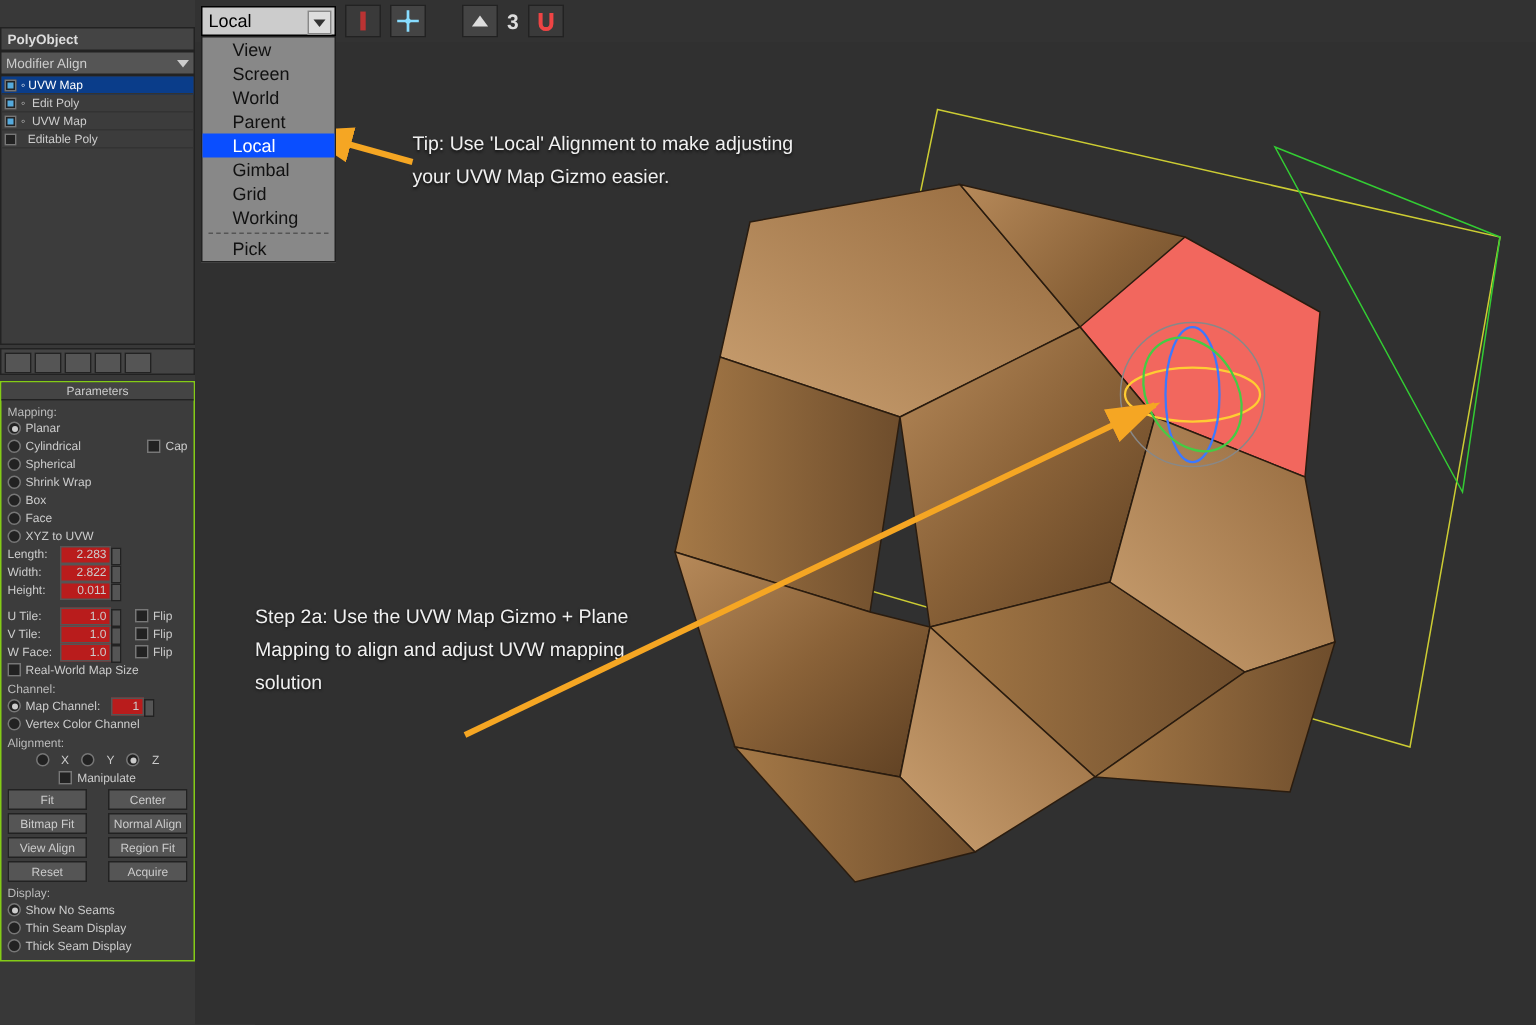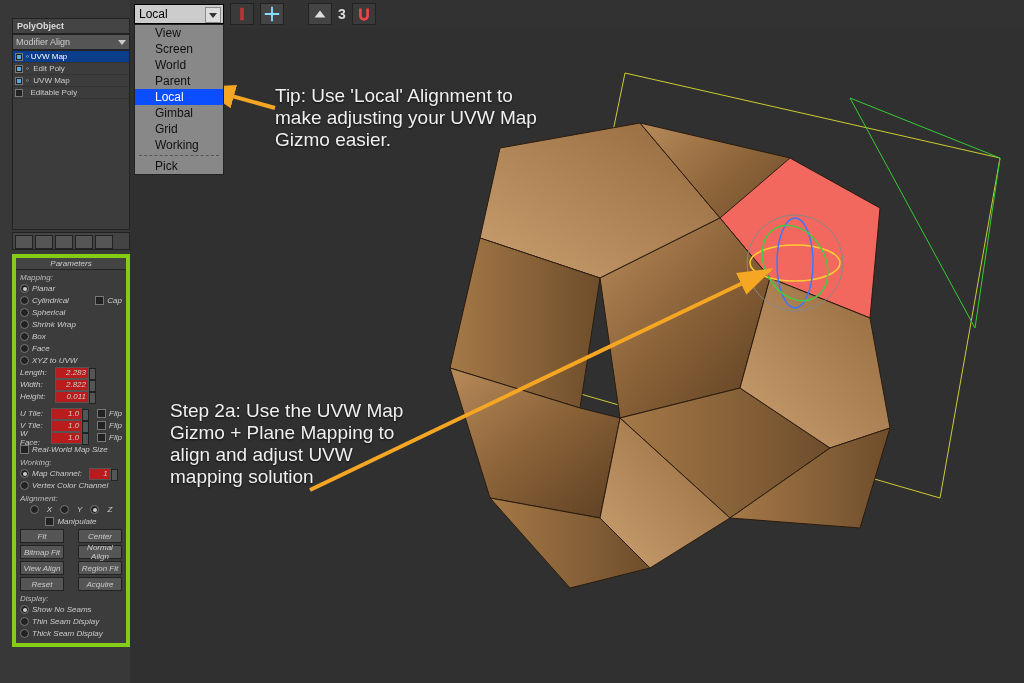--- a/index.html
+++ b/index.html
@@ -7,7 +7,7 @@
   body { position:relative; }
 
   
-  .left-panel { position:absolute; left:0; top:0; width:130px; height:683px; background:#383838; display:flex; flex-direction:column;padding-left:12px; }
+  .left-panel { position:absolute; left:0; top:0; width:130px; height:683px; background:#383838; display:flex; flex-direction:column; }
   .panel-header { background:#444; border:1px solid #222; padding:2px 4px; font-weight:bold; color:#ddd; }
   .combo { display:flex; align-items:center; background:#555; border:1px solid #222; height:16px; padding:0 3px; position:relative; }
   .combo .arrow { width:0;height:0;border-left:4px solid transparent;border-right:4px solid transparent;border-top:5px solid #ccc; position:absolute; right:3px; }

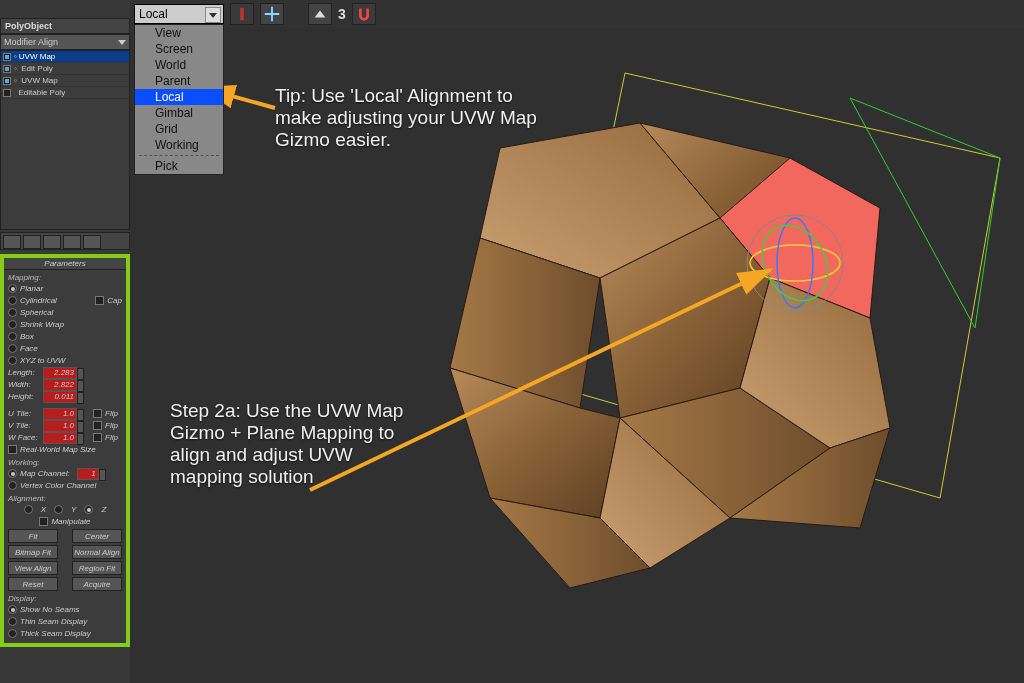--- a/index.html
+++ b/index.html
@@ -51,7 +51,7 @@
   .viewport { position:absolute; left:130px; top:28px; right:0; bottom:0; background:#303030; overflow:hidden; }
 
   
-  .anno { position:absolute; color:#f0f0f0; font-family:"Segoe UI", Arial, sans-serif; font-size:19px; line-height:22px; text-shadow:0 1px 2px rgba(0,0,0,.7); }
+  .anno { position:absolute; color:#f0f0f0; font-family:"Segoe UI", Arial, sans-serif; font-size:13px; line-height:22px; text-shadow:0 1px 2px rgba(0,0,0,.7); }
 
   
   .arrow-svg { position:absolute; pointer-events:none; }

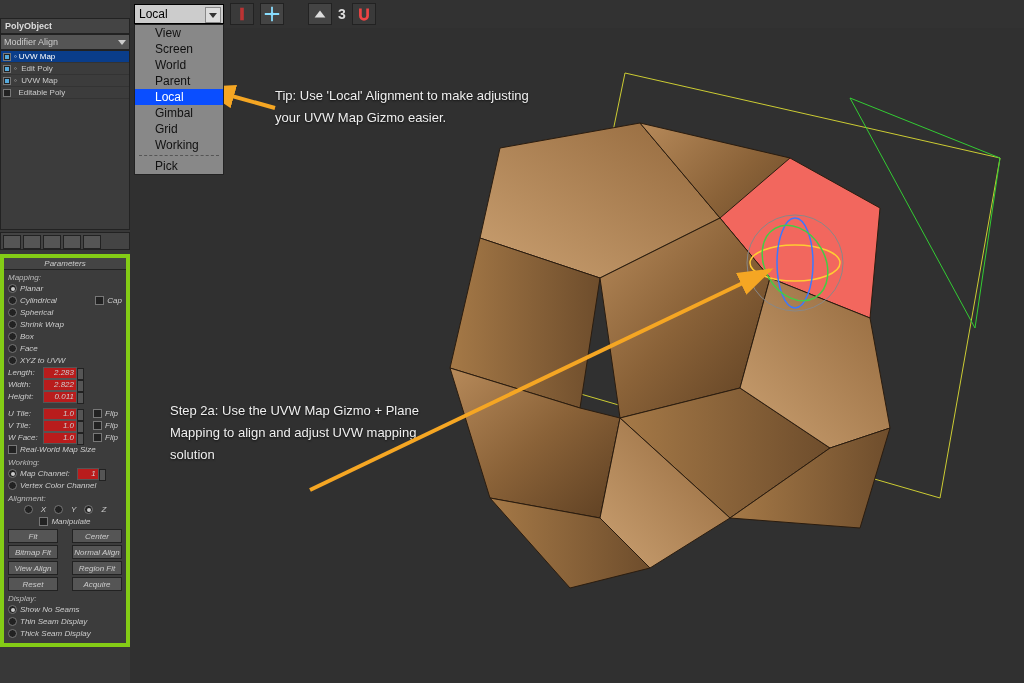--- a/index.html
+++ b/index.html
@@ -19,7 +19,7 @@
   .mod-toolbar { display:flex; gap:2px; padding:2px; background:#444; border:1px solid #222; margin-top:2px; height:18px; }
   .mini-btn { width:18px;height:14px;background:#555;border:1px solid #222; }
 
-  .rollout { border:4px solid #84cc16; background:#3c3c3c; margin-top:4px; padding:3px 4px; font-size:8px;font-style:italic; }
+  .rollout { border:1px solid #84cc16; background:#3c3c3c; margin-top:4px; padding:3px 4px; font-size:8px; }
   .rollout-title { text-align:center; background:#444; padding:1px 0; margin:-3px -4px 3px -4px; border-bottom:1px solid #222; }
   .group-label { color:#bbb; margin:3px 0 1px 0; }
   .radio-row, .check-row, .input-row, .flex-row { display:flex; align-items:center; gap:3px; margin:1px 0; height:11px; }

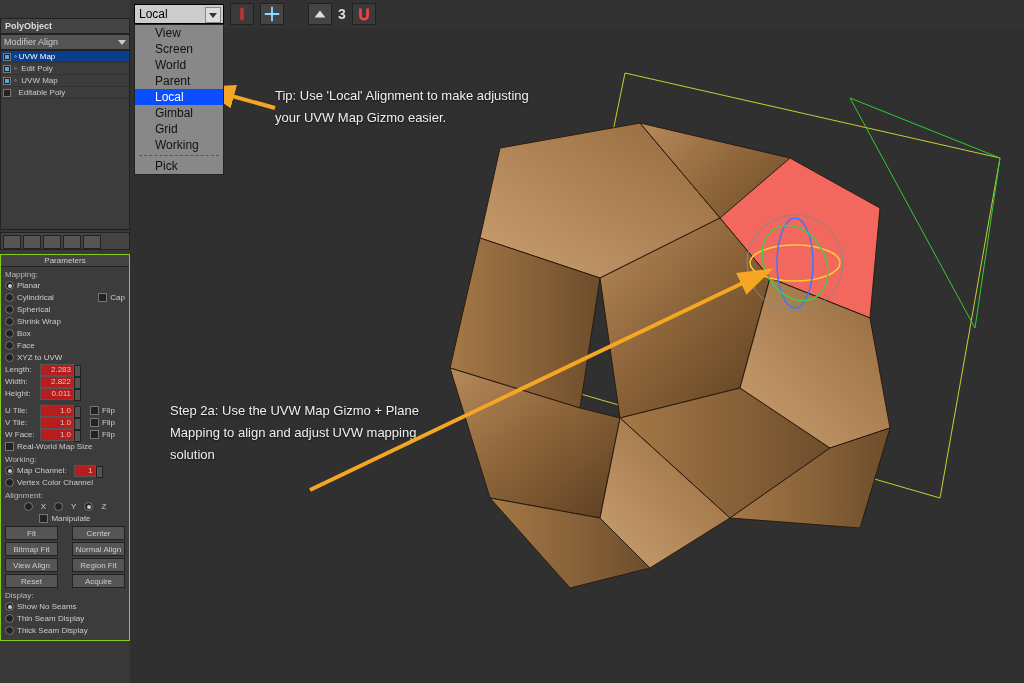--- a/index.html
+++ b/index.html
@@ -169,7 +169,7 @@
         <span>Real-World Map Size</span>
       </div>
 
-    <div class="group-label">Working:</div>
+    <div class="group-label">Channel:</div>
     <div class="radio-row">
         <span class="radio on"></span>
         <span>Map Channel:</span>

